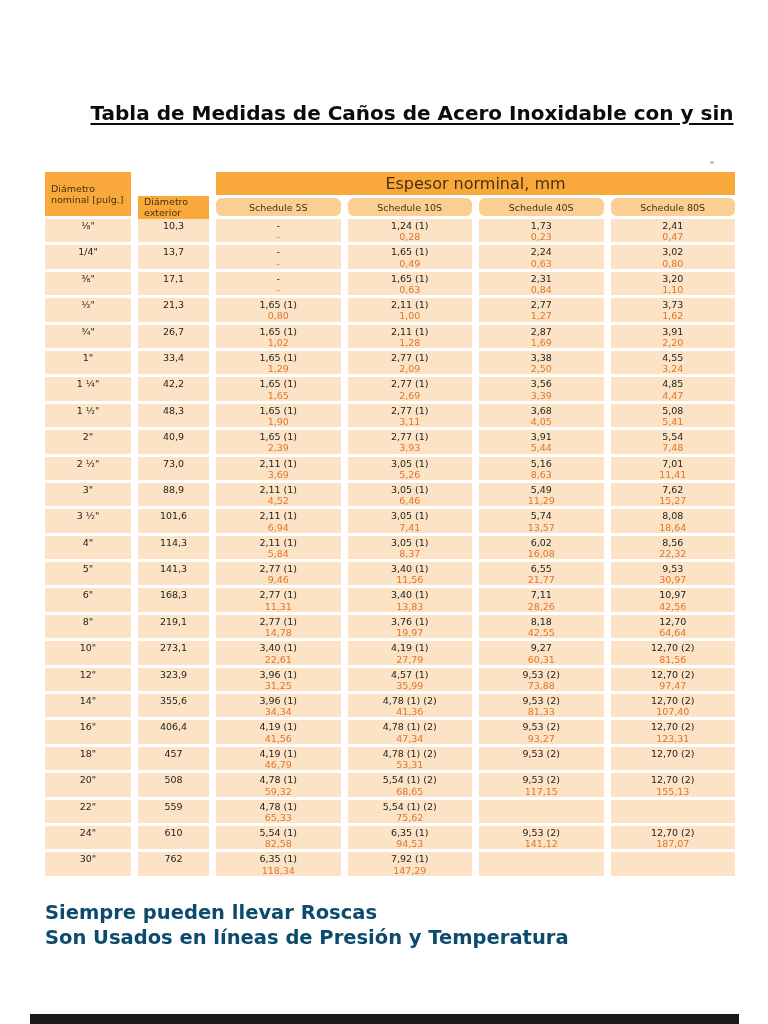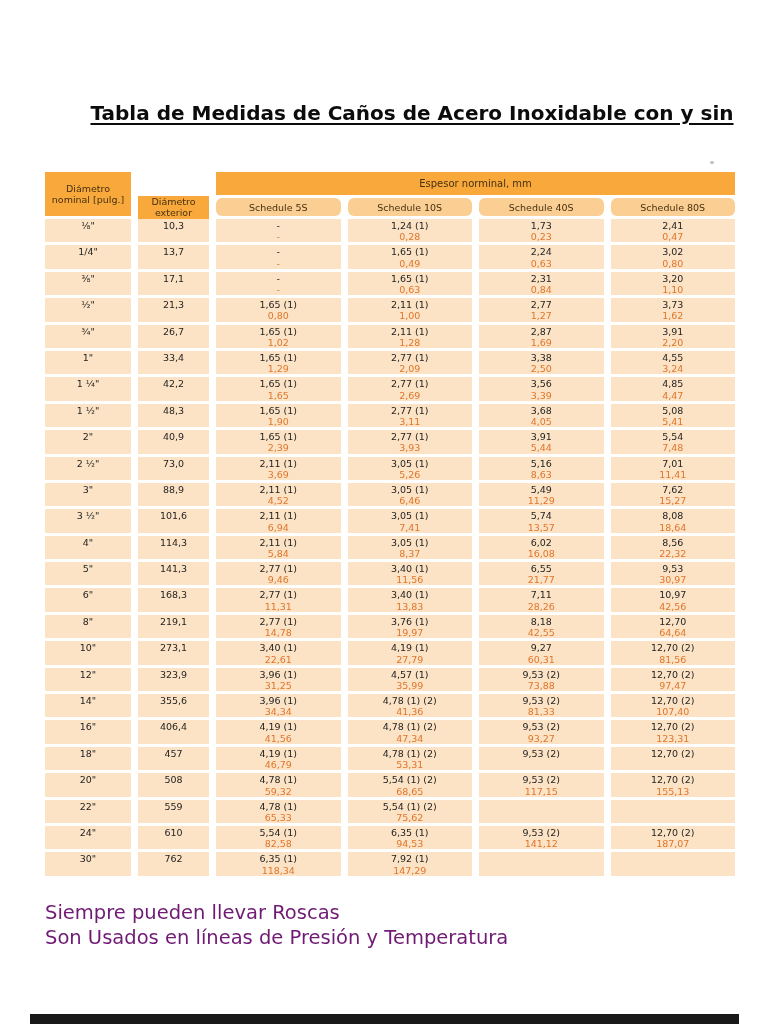--- a/index.html
+++ b/index.html
@@ -29,7 +29,7 @@
   .hc{
     background:#F9A93C;color:#47310f;
     display:flex;align-items:center;justify-content:center;
-    text-align:center;font-size:9.5px;line-height:11px;
+    font-size:9.5px;line-height:11px;
   }
   .hc1{grid-column:1;grid-row:1/3;padding:0 6px;}
   .hc2{grid-column:2;grid-row:1/3;padding:16px 6px;margin-top:24px;}

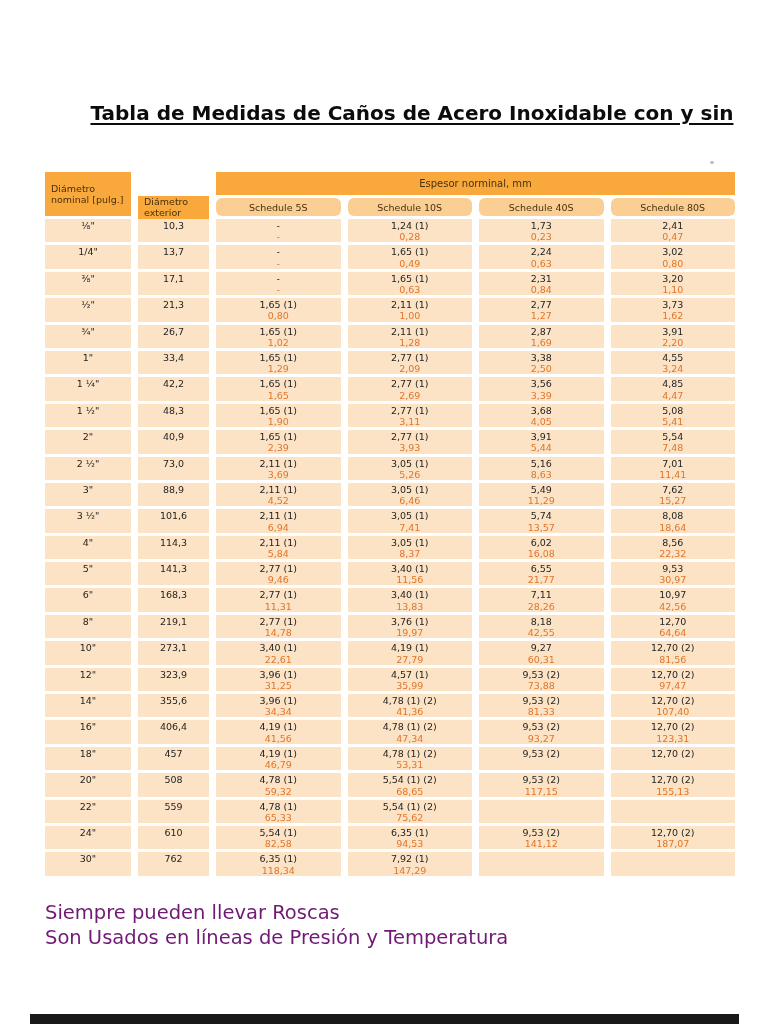--- a/index.html
+++ b/index.html
@@ -33,7 +33,7 @@
   }
   .hc1{grid-column:1;grid-row:1/3;padding:0 6px;}
   .hc2{grid-column:2;grid-row:1/3;padding:16px 6px;margin-top:24px;}
-  .hesp{grid-column:3/7;grid-row:1;font-size:10px;}
+  .hesp{grid-column:3/7;grid-row:1;font-size:16px;}
   .hsch{grid-row:2;background:#FBCE93;font-size:9.5px;border-radius:6px;}
   .cell{
     background:#FCE3C5;text-align:center;font-size:9.5px;line-height:11.3px;

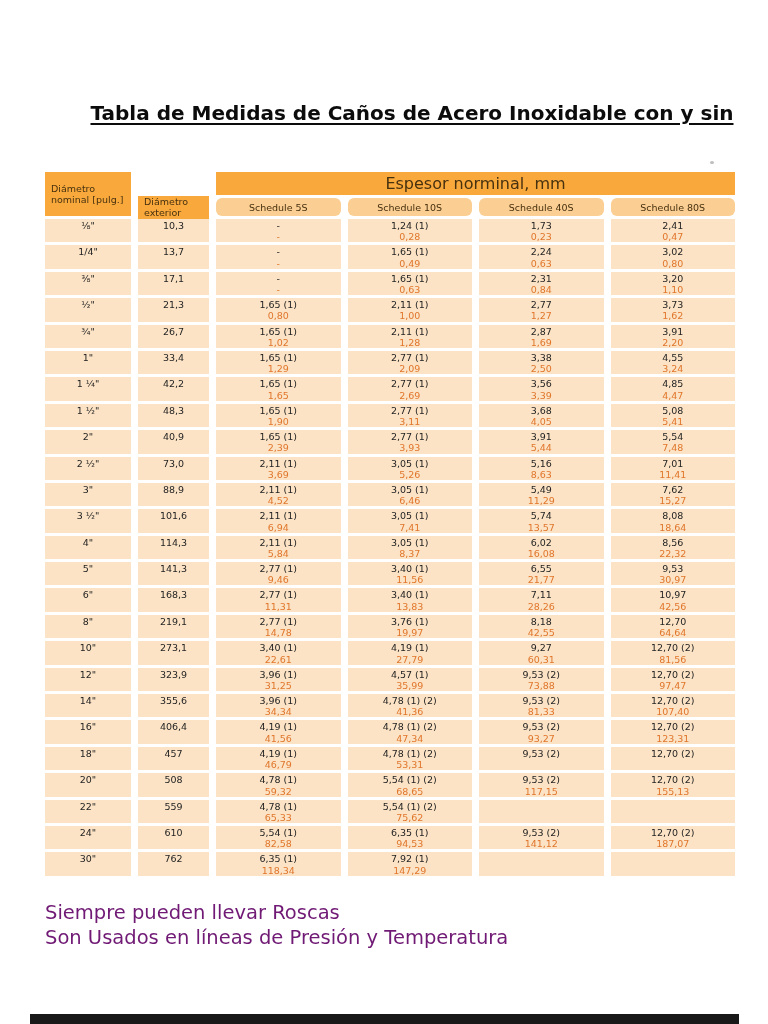--- a/index.html
+++ b/index.html
@@ -43,7 +43,7 @@
   .cell .l2{color:#E0762C;}
   .footer-text{
     position:absolute;left:45px;top:900px;
-    font-weight:normal;font-size:19.5px;line-height:25px;color:#701a75;
+    font-weight:bold;font-size:19.5px;line-height:25px;color:#0c4a6e;
   }
   .footer-bar{
     position:absolute;left:30px;top:1014px;width:709px;height:10px;background:#191919;

